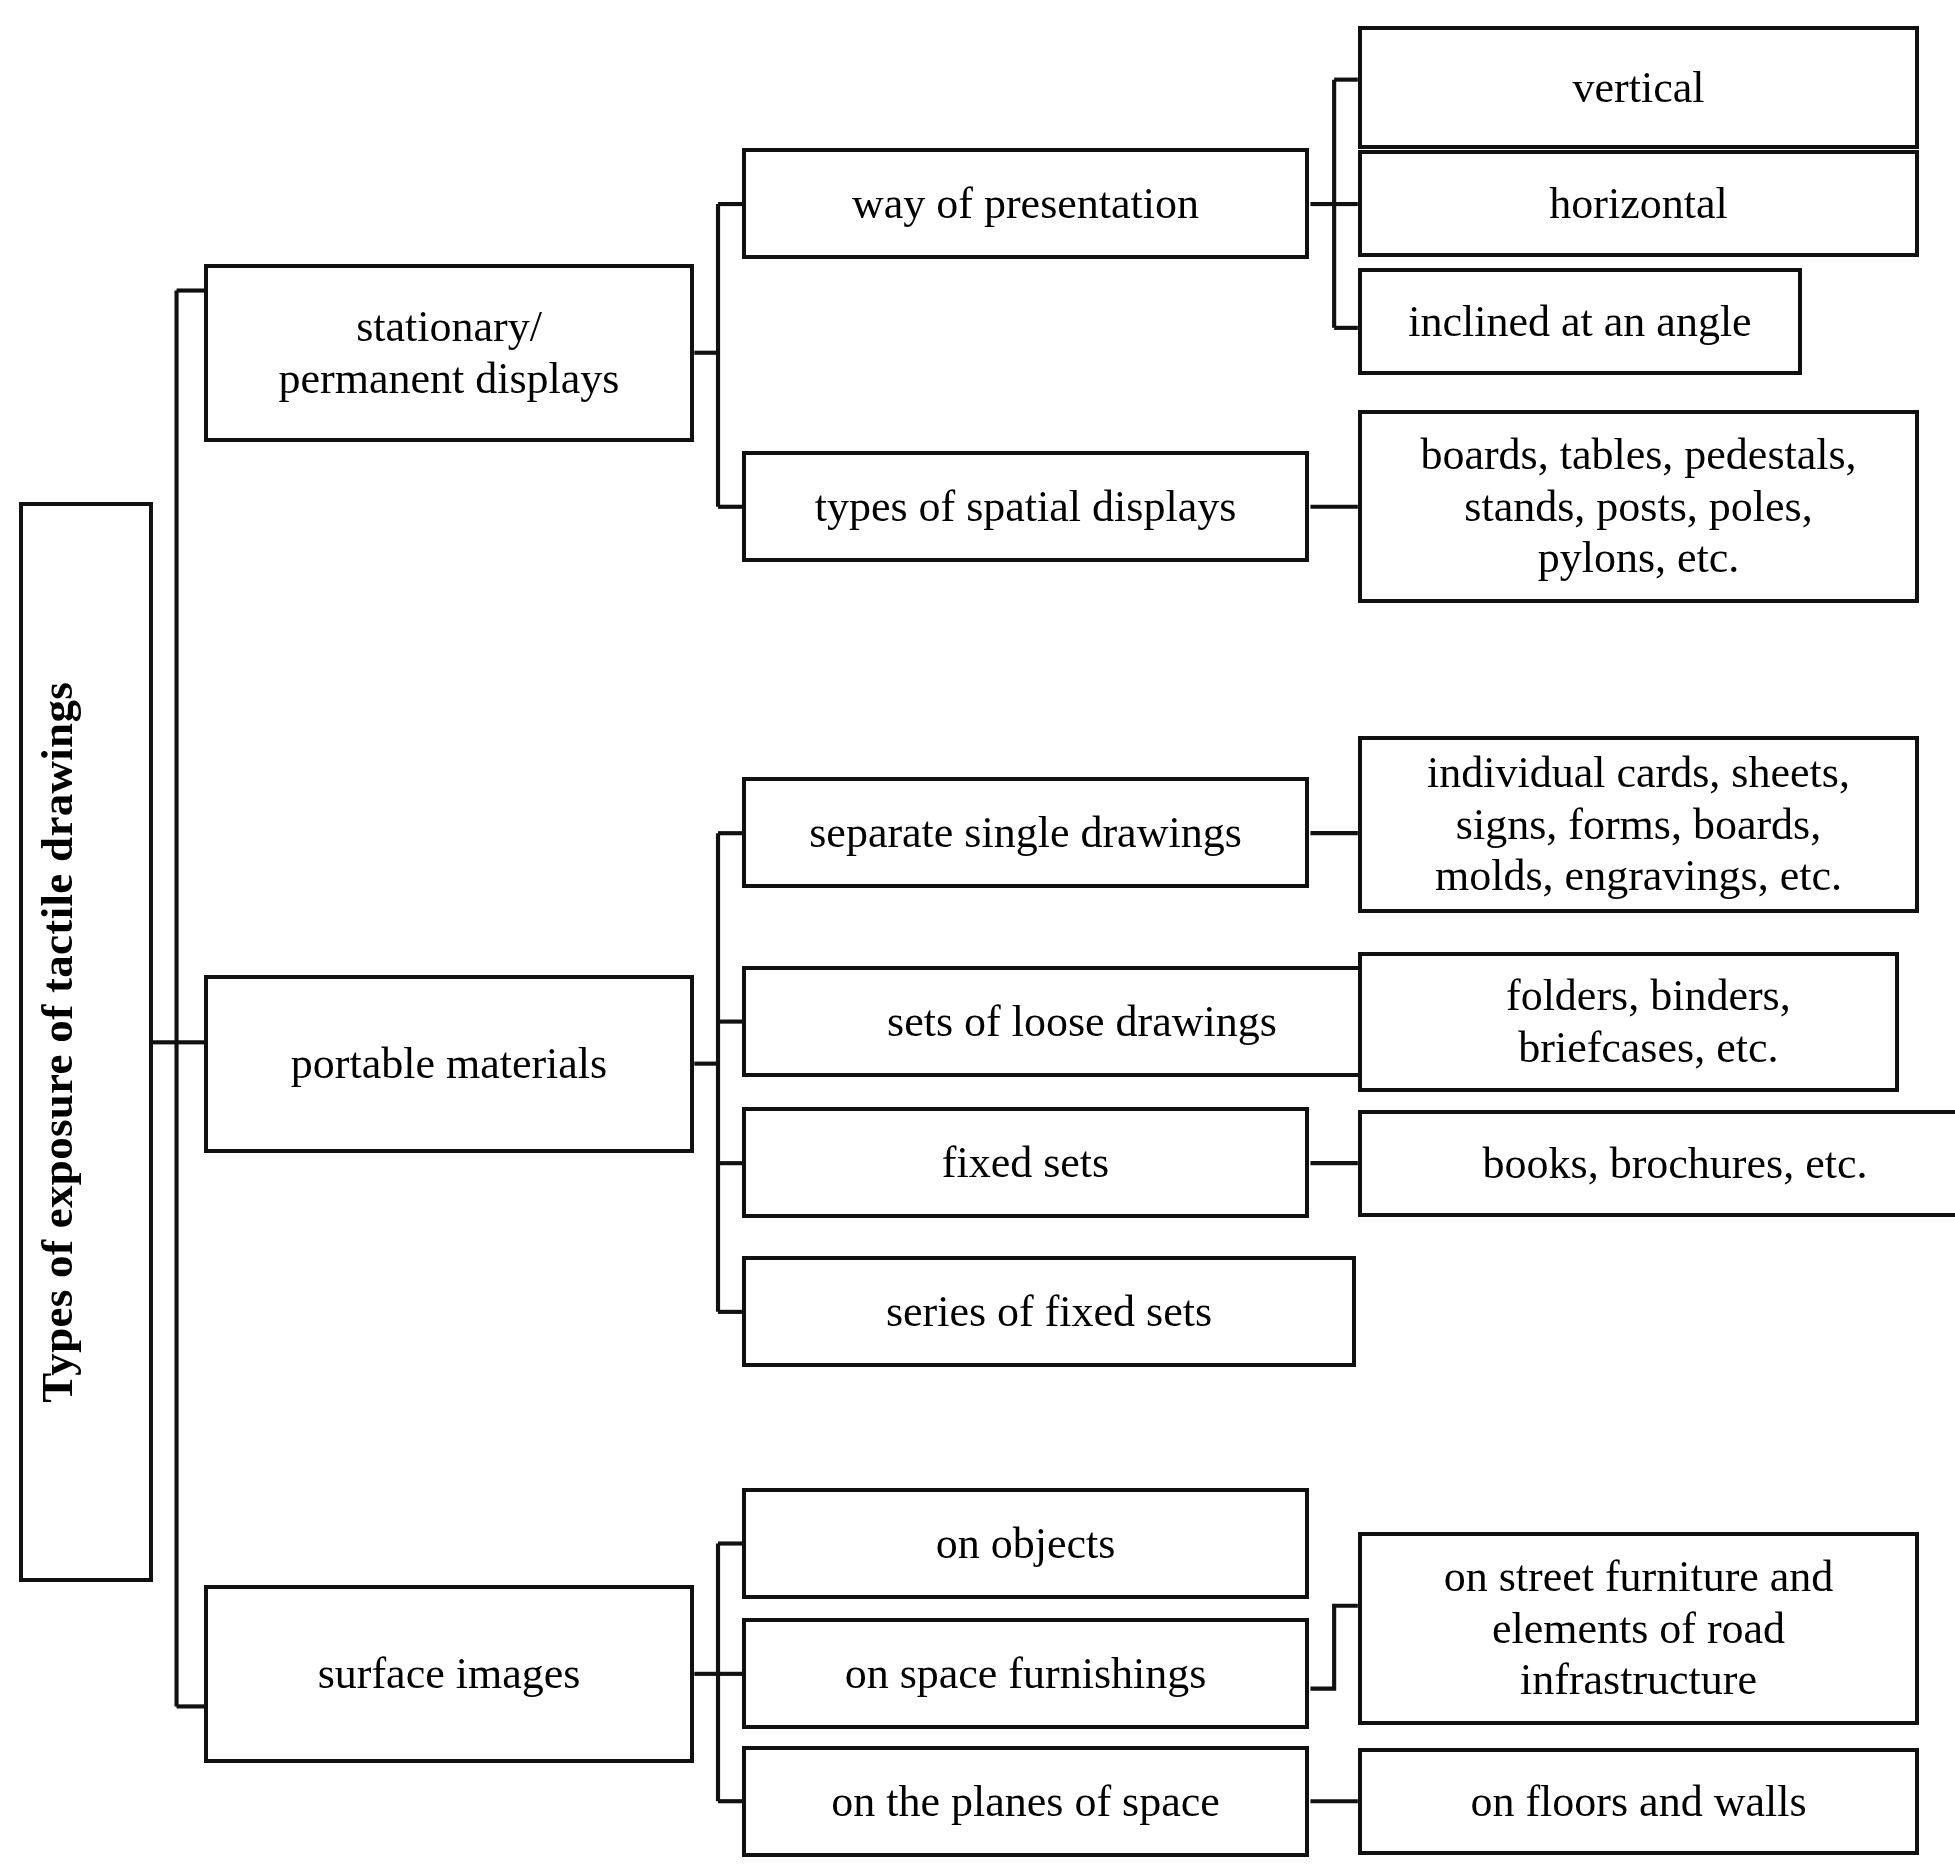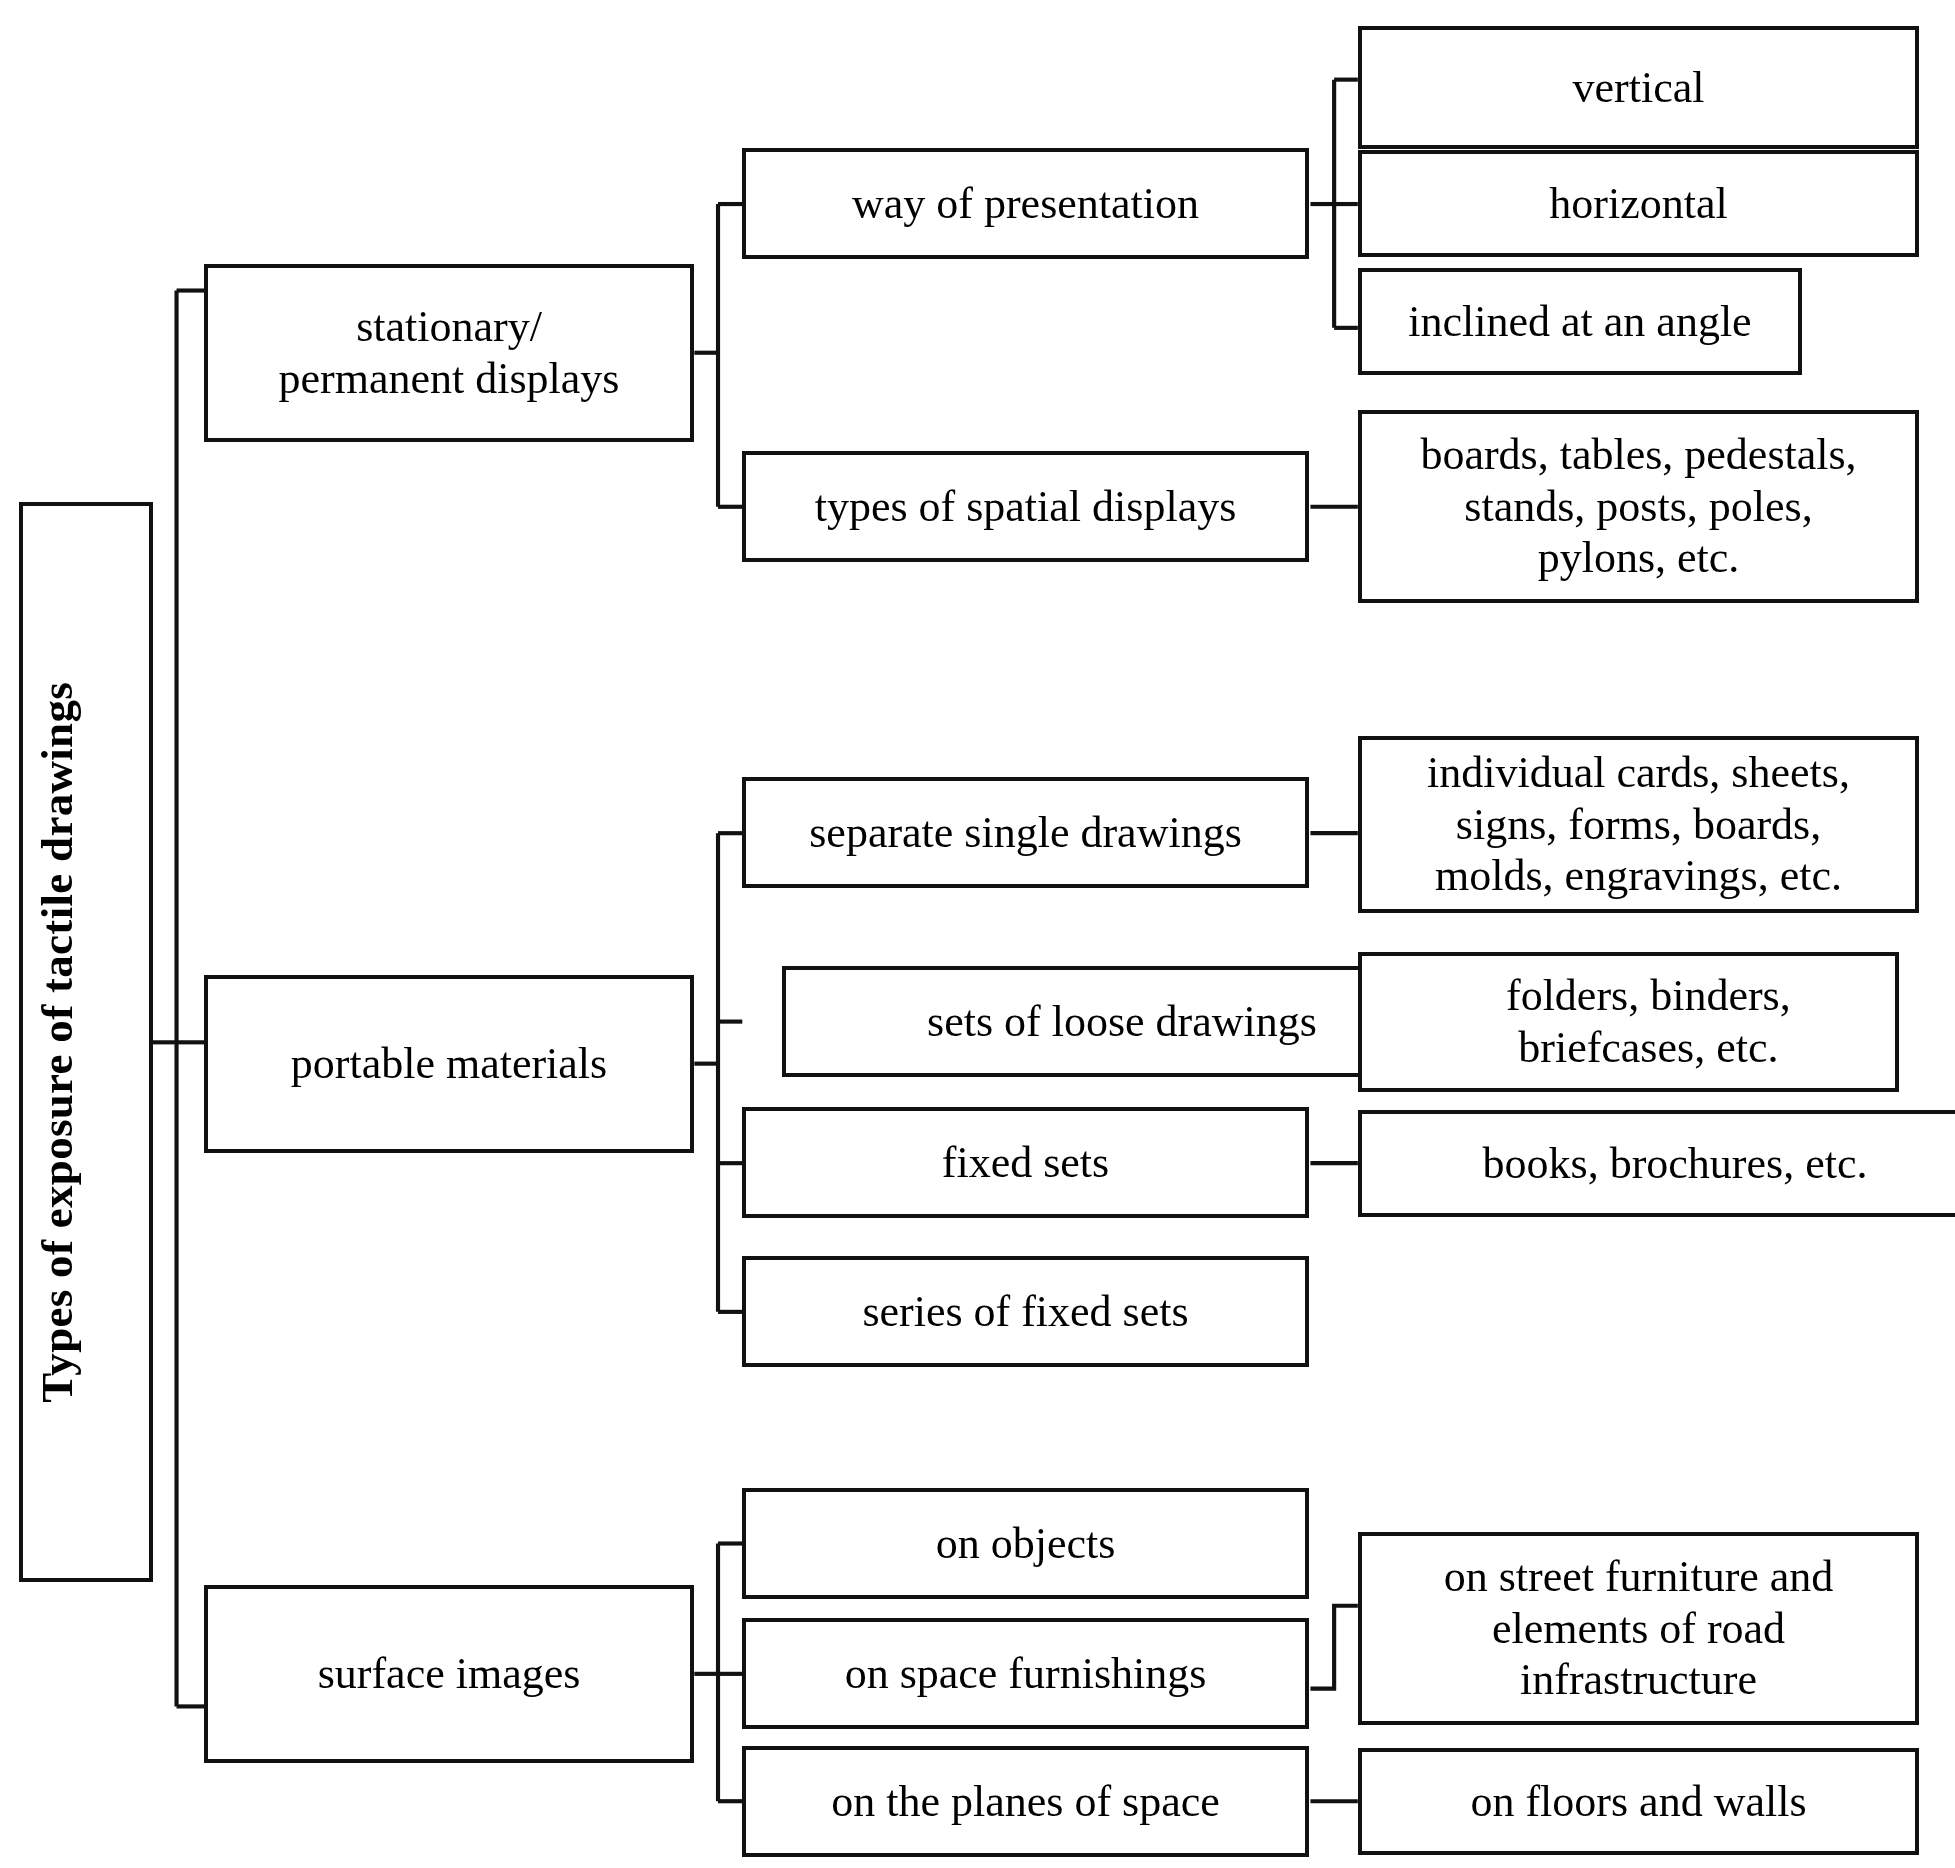--- a/index.html
+++ b/index.html
@@ -149,7 +149,7 @@
     <span class="label">separate single drawings</span>
   </div>
 
-  <div class="node lvl2" style="left:742px; top:966px; width:680px; height:111px;margin-left:40px;">
+  <div class="node lvl2" style="left:742px; top:966px; width:680px; height:111px;">
     <span class="label">sets of loose drawings</span>
   </div>
 

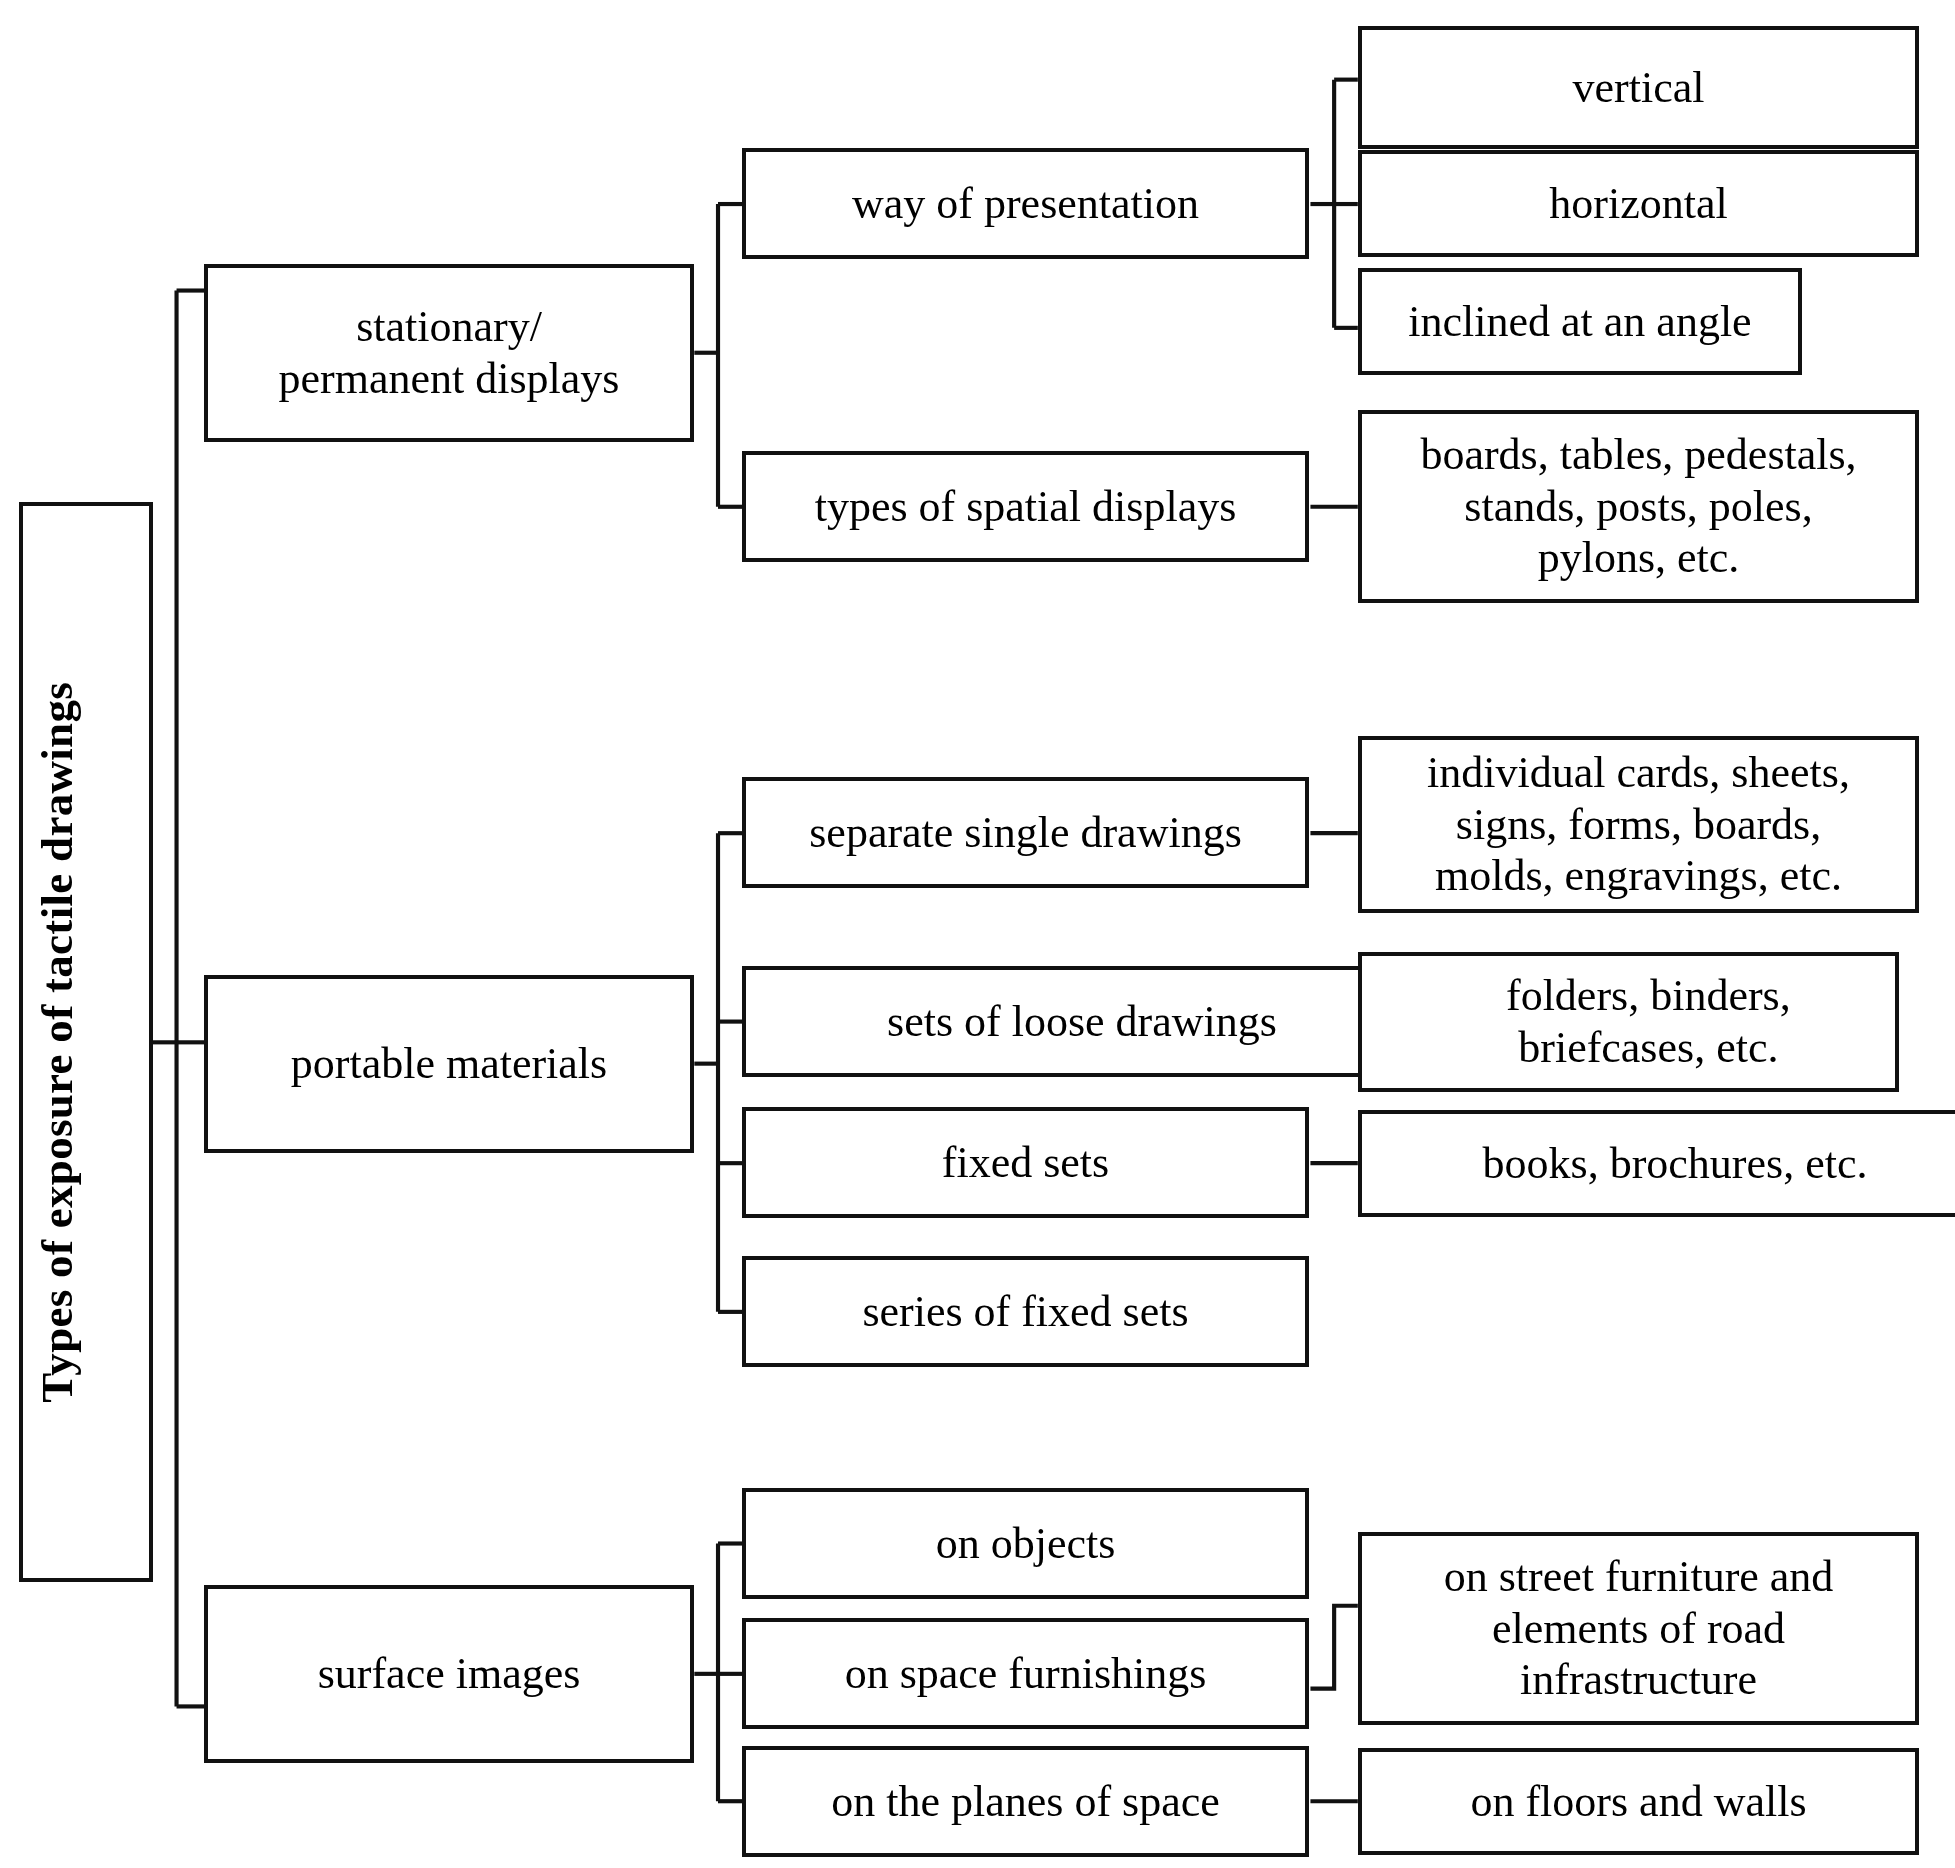--- a/index.html
+++ b/index.html
@@ -157,7 +157,7 @@
     <span class="label">fixed sets</span>
   </div>
 
-  <div class="node lvl2" style="left:742px; top:1256px; width:567px; height:111px;">
+  <div class="node lvl2" style="left:742px; top:1256px; width:614px; height:111px;">
     <span class="label">series of fixed sets</span>
   </div>
 

